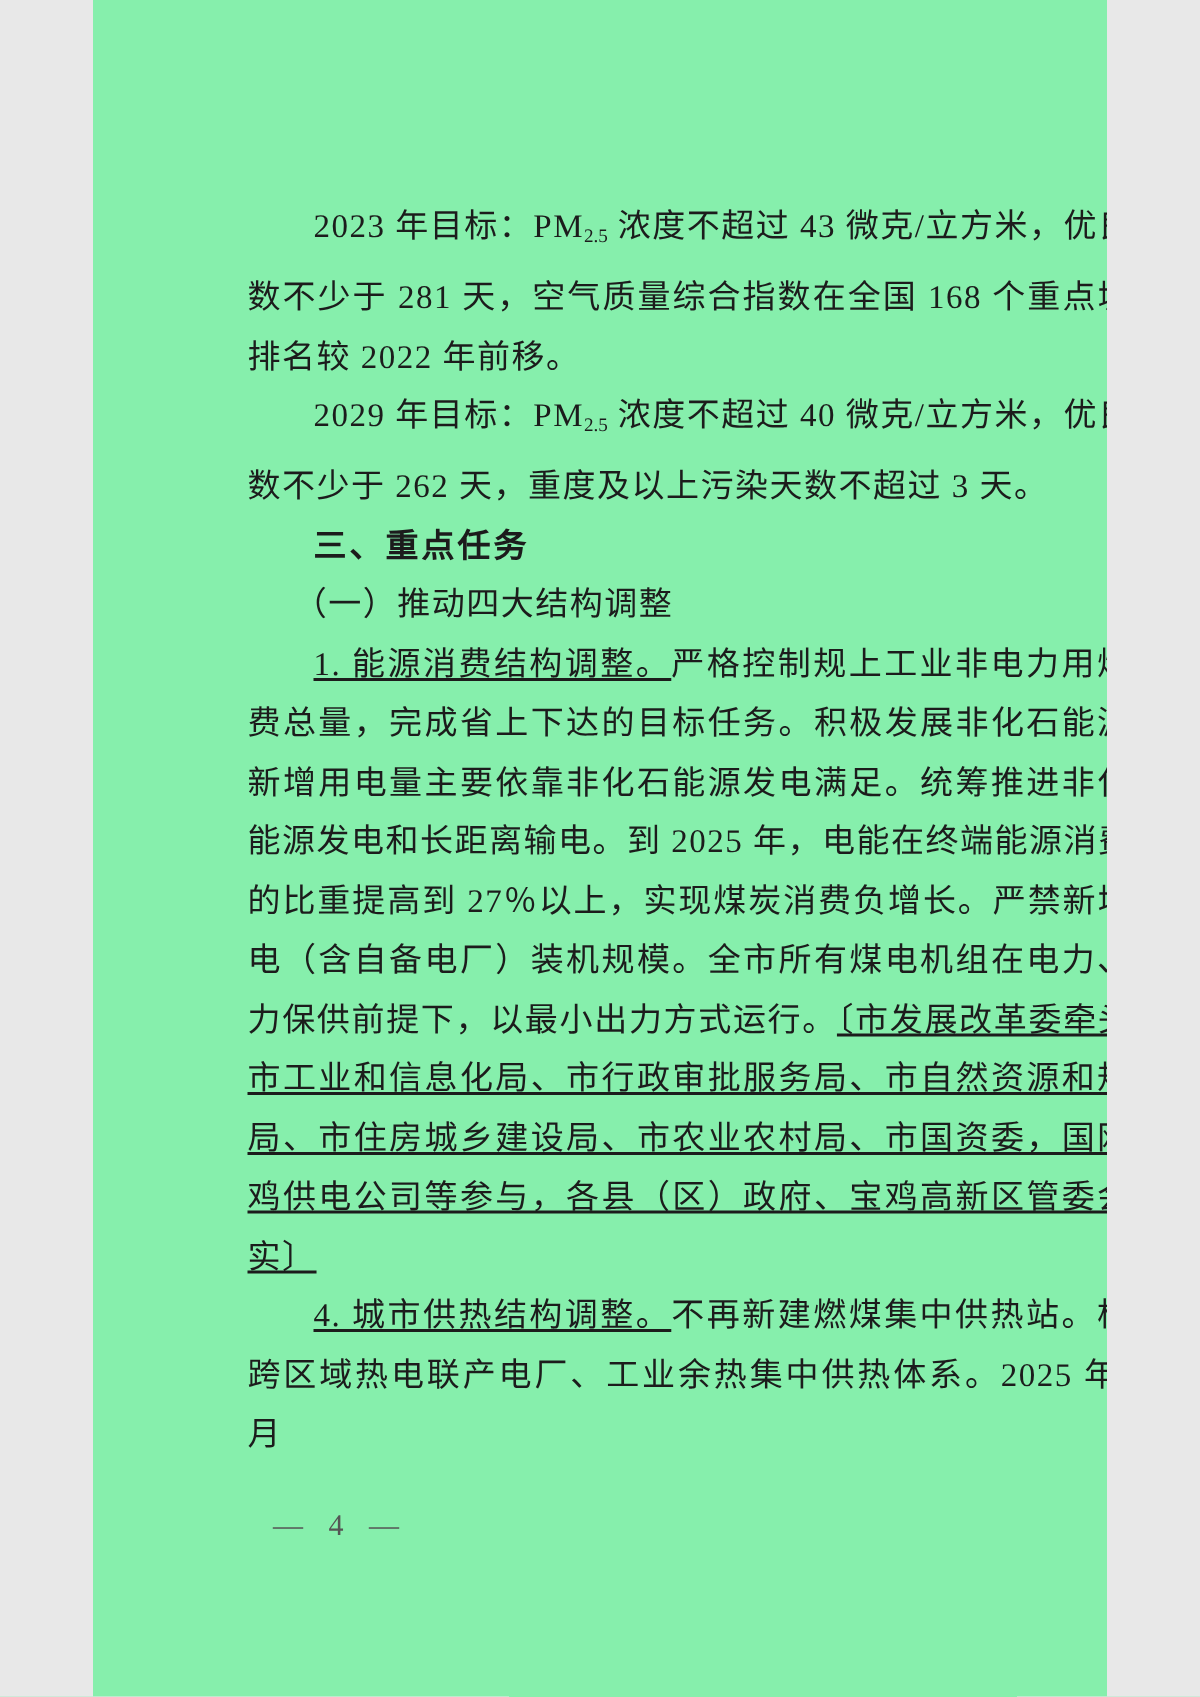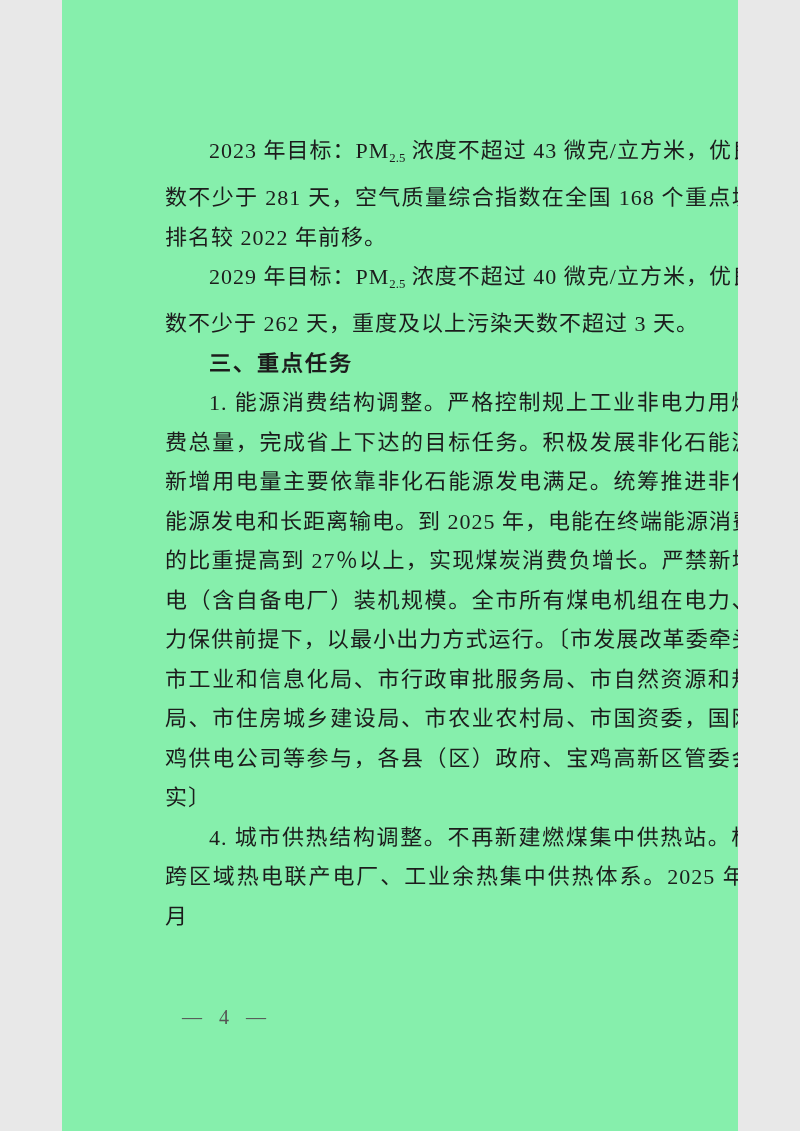--- a/index.html
+++ b/index.html
@@ -71,6 +71,7 @@
       <p class="para para-body"><span class="seg seg-normal">2023 年目标：PM</span><span class="seg seg-sub">2.5</span><span class="seg seg-normal"> 浓度不超过 43 微克/立方米，优良天数不少于 281 天，空气质量综合指数在全国 168 个重点城市排名较 2022 年前移。</span></p>
       <p class="para para-body"><span class="seg seg-normal">2029 年目标：PM</span><span class="seg seg-sub">2.5</span><span class="seg seg-normal"> 浓度不超过 40 微克/立方米，优良天数不少于 262 天，重度及以上污染天数不超过 3 天。</span></p>
       <p class="para para-heading1"><span class="seg seg-normal">三、重点任务</span></p>
+      <p class="para para-heading2"><span class="seg seg-normal">（一）推动四大结构调整</span></p>
       <p class="para para-body"><span class="seg seg-kaiti">1. 能源消费结构调整。</span><span class="seg seg-normal">严格控制规上工业非电力用煤消费总量，完成省上下达的目标任务。积极发展非化石能源，新增用电量主要依靠非化石能源发电满足。统筹推进非化石能源发电和长距离输电。到 2025 年，电能在终端能源消费中的比重提高到 27％以上，实现煤炭消费负增长。严禁新增煤电（含自备电厂）装机规模。全市所有煤电机组在电力、热力保供前提下，以最小出力方式运行。</span><span class="seg seg-kaiti">〔市发展改革委牵头，市工业和信息化局、市行政审批服务局、市自然资源和规划局、市住房城乡建设局、市农业农村局、市国资委，国网宝鸡供电公司等参与，各县（区）政府、宝鸡高新区管委会落实〕</span></p>
       <p class="para para-body"><span class="seg seg-kaiti">4. 城市供热结构调整。</span><span class="seg seg-normal">不再新建燃煤集中供热站。构建跨区域热电联产电厂、工业余热集中供热体系。2025 年 10 月</span></p>
     </div>

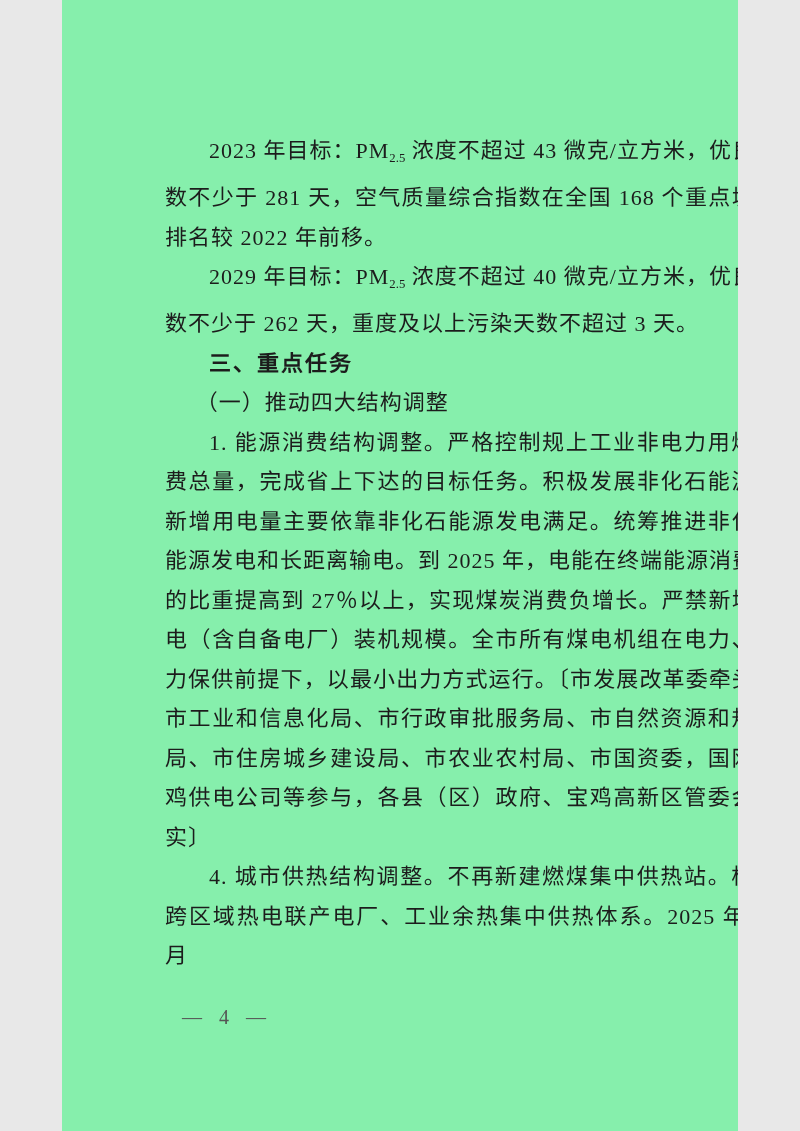--- a/index.html
+++ b/index.html
@@ -46,7 +46,7 @@
     font-weight: 400;
   }
   .seg-normal { font-family: inherit; }
-  .seg-kaiti  { font-family: "Liberation Serif", "DejaVu Serif", serif; }
+  .seg-kaiti  { font-family: "Liberation Serif", "DejaVu Serif", serif; text-decoration: underline; }
   .seg-sub {
     font-size: 0.58em;
     vertical-align: -0.28em;

